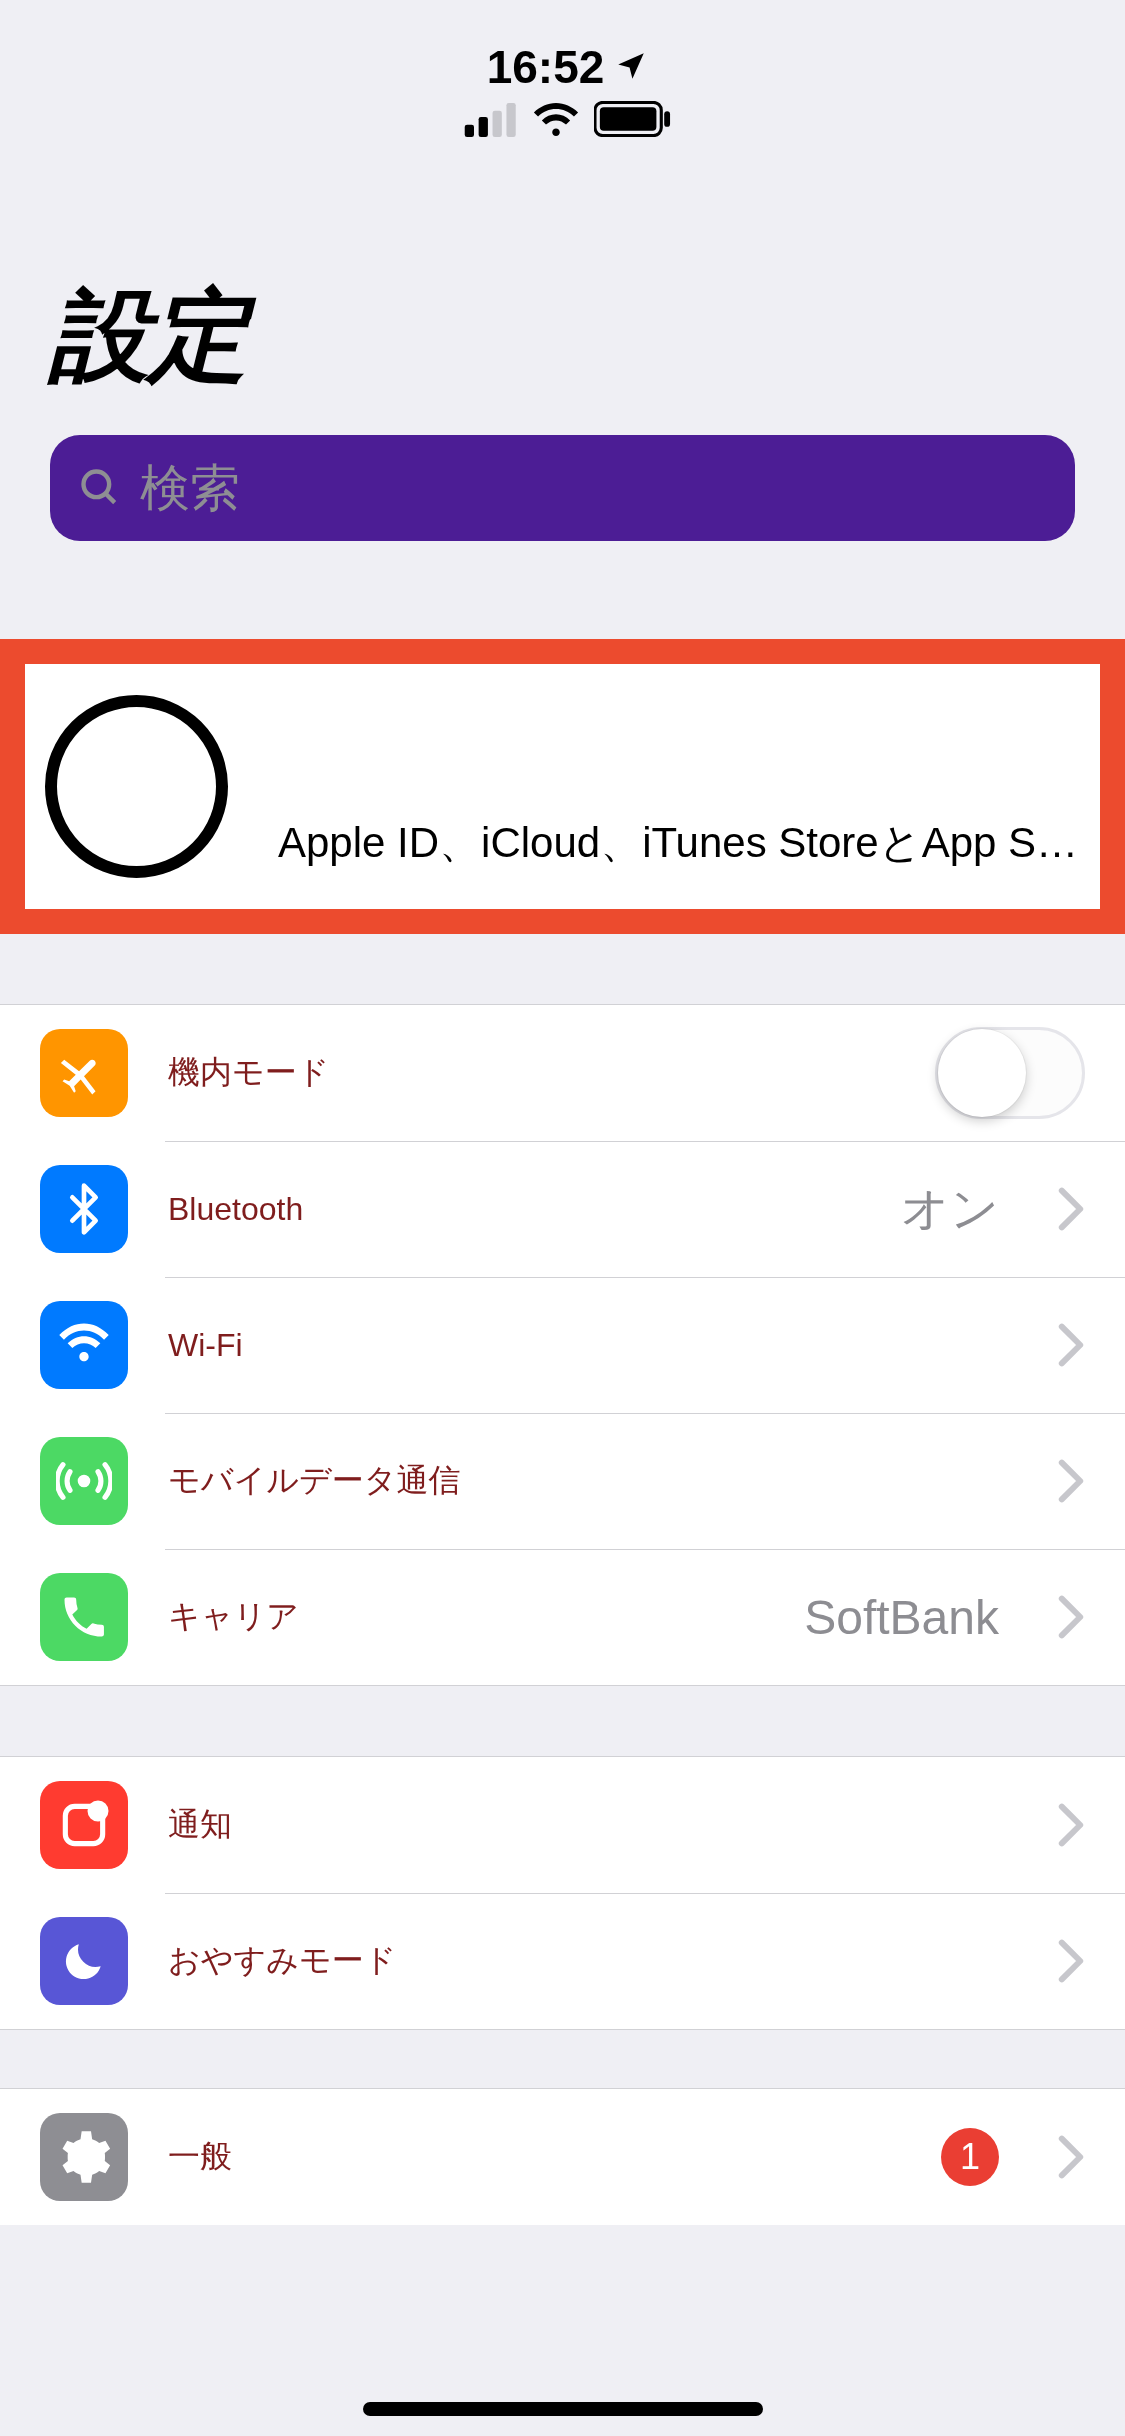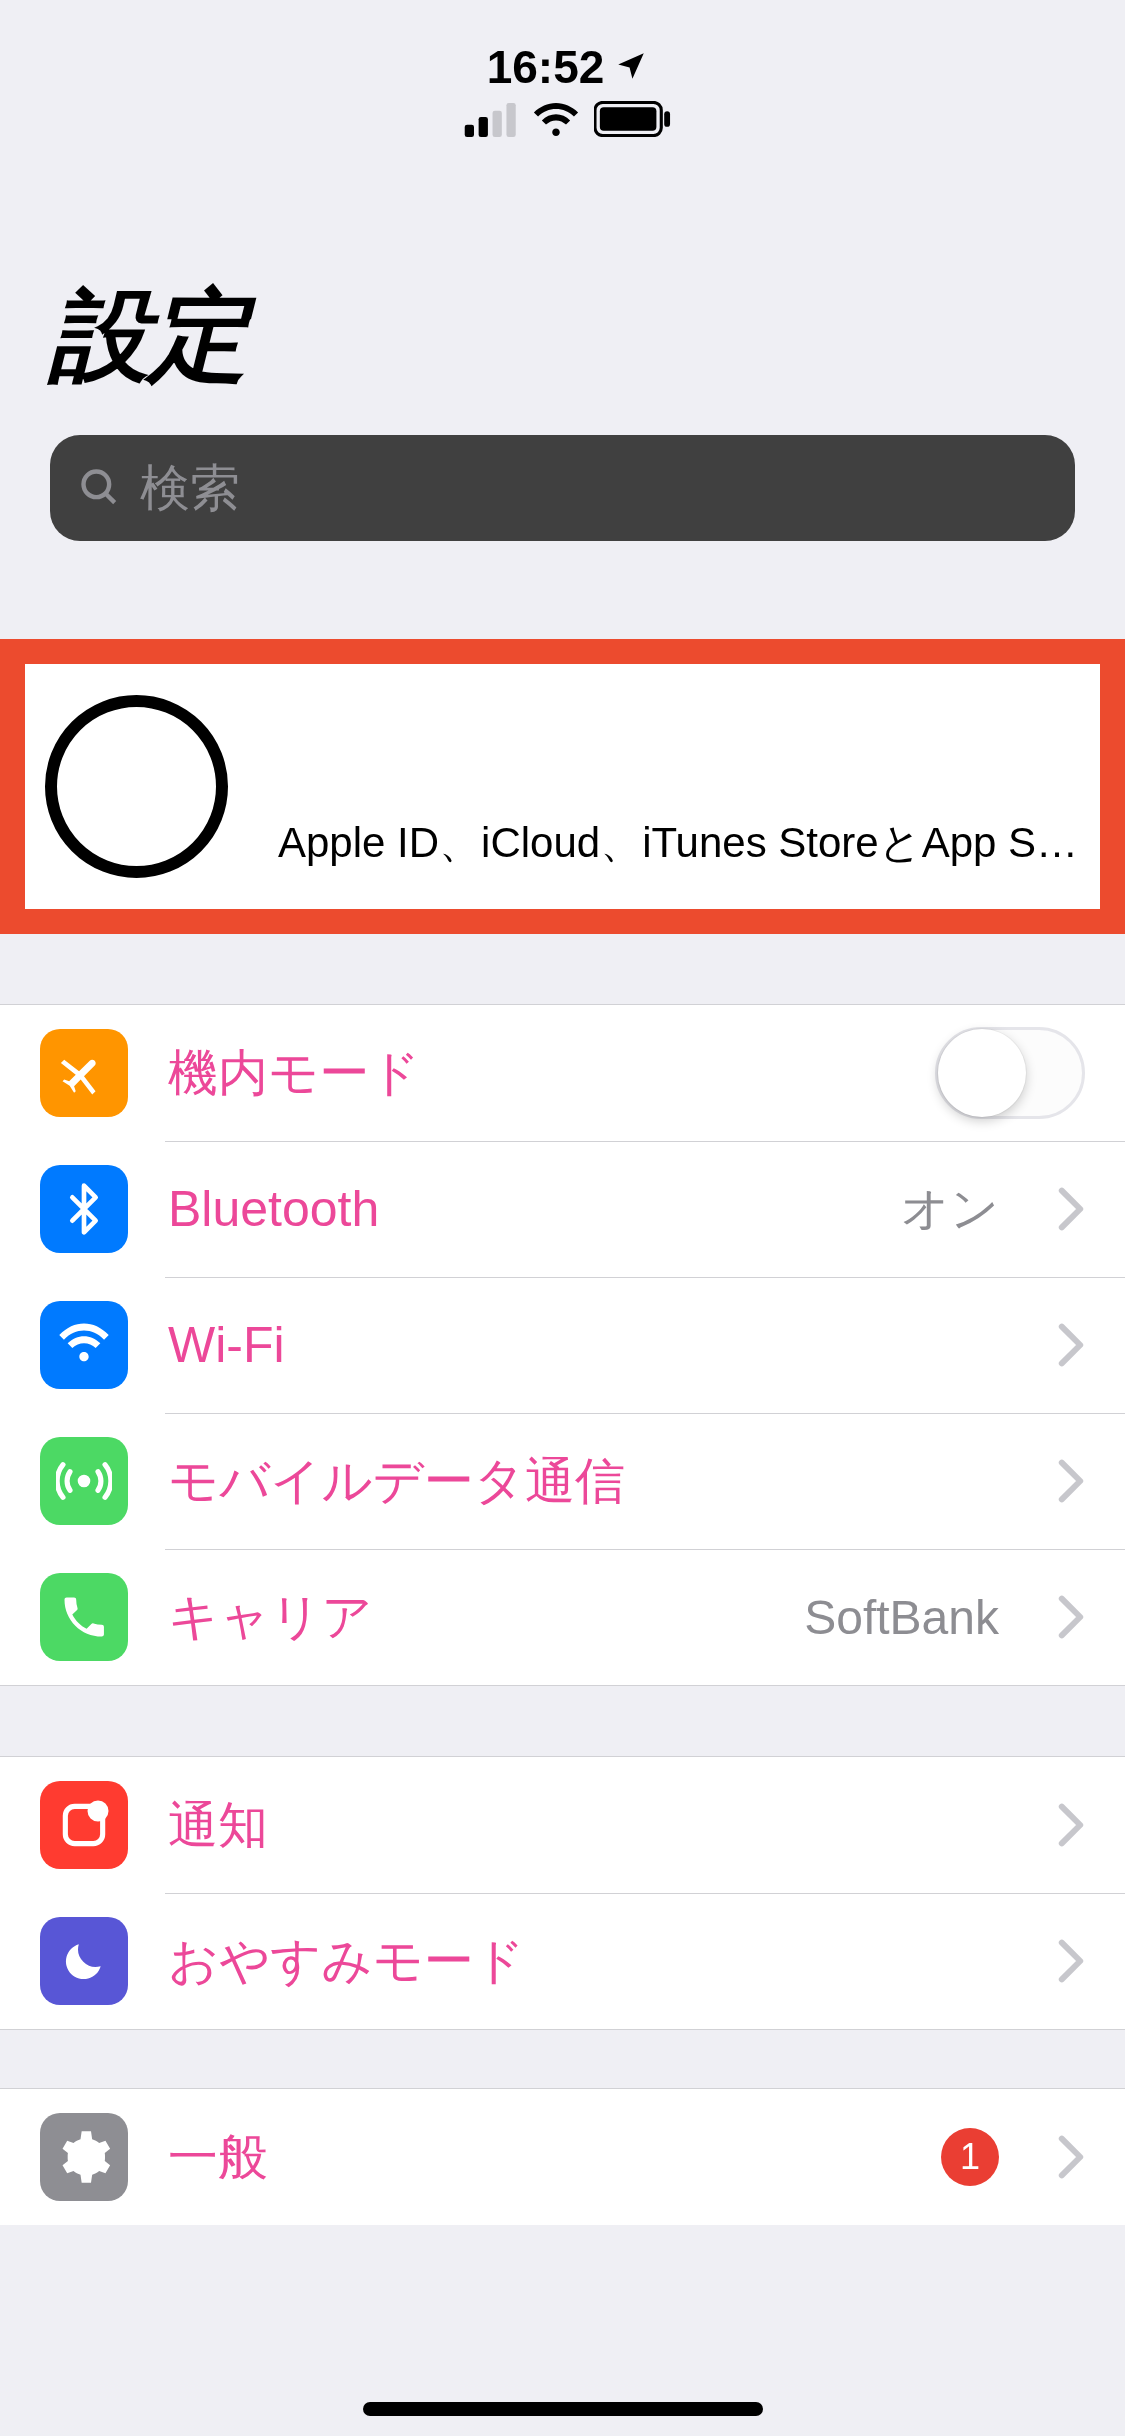--- a/index.html
+++ b/index.html
@@ -39,7 +39,7 @@
   
   .search-wrap { padding: 0 50px 40px 50px; }
   .search-box {
-    background: #404040;
+    background: #4c1d95;
     border-radius: 30px;
     height: 106px;
     display: flex;

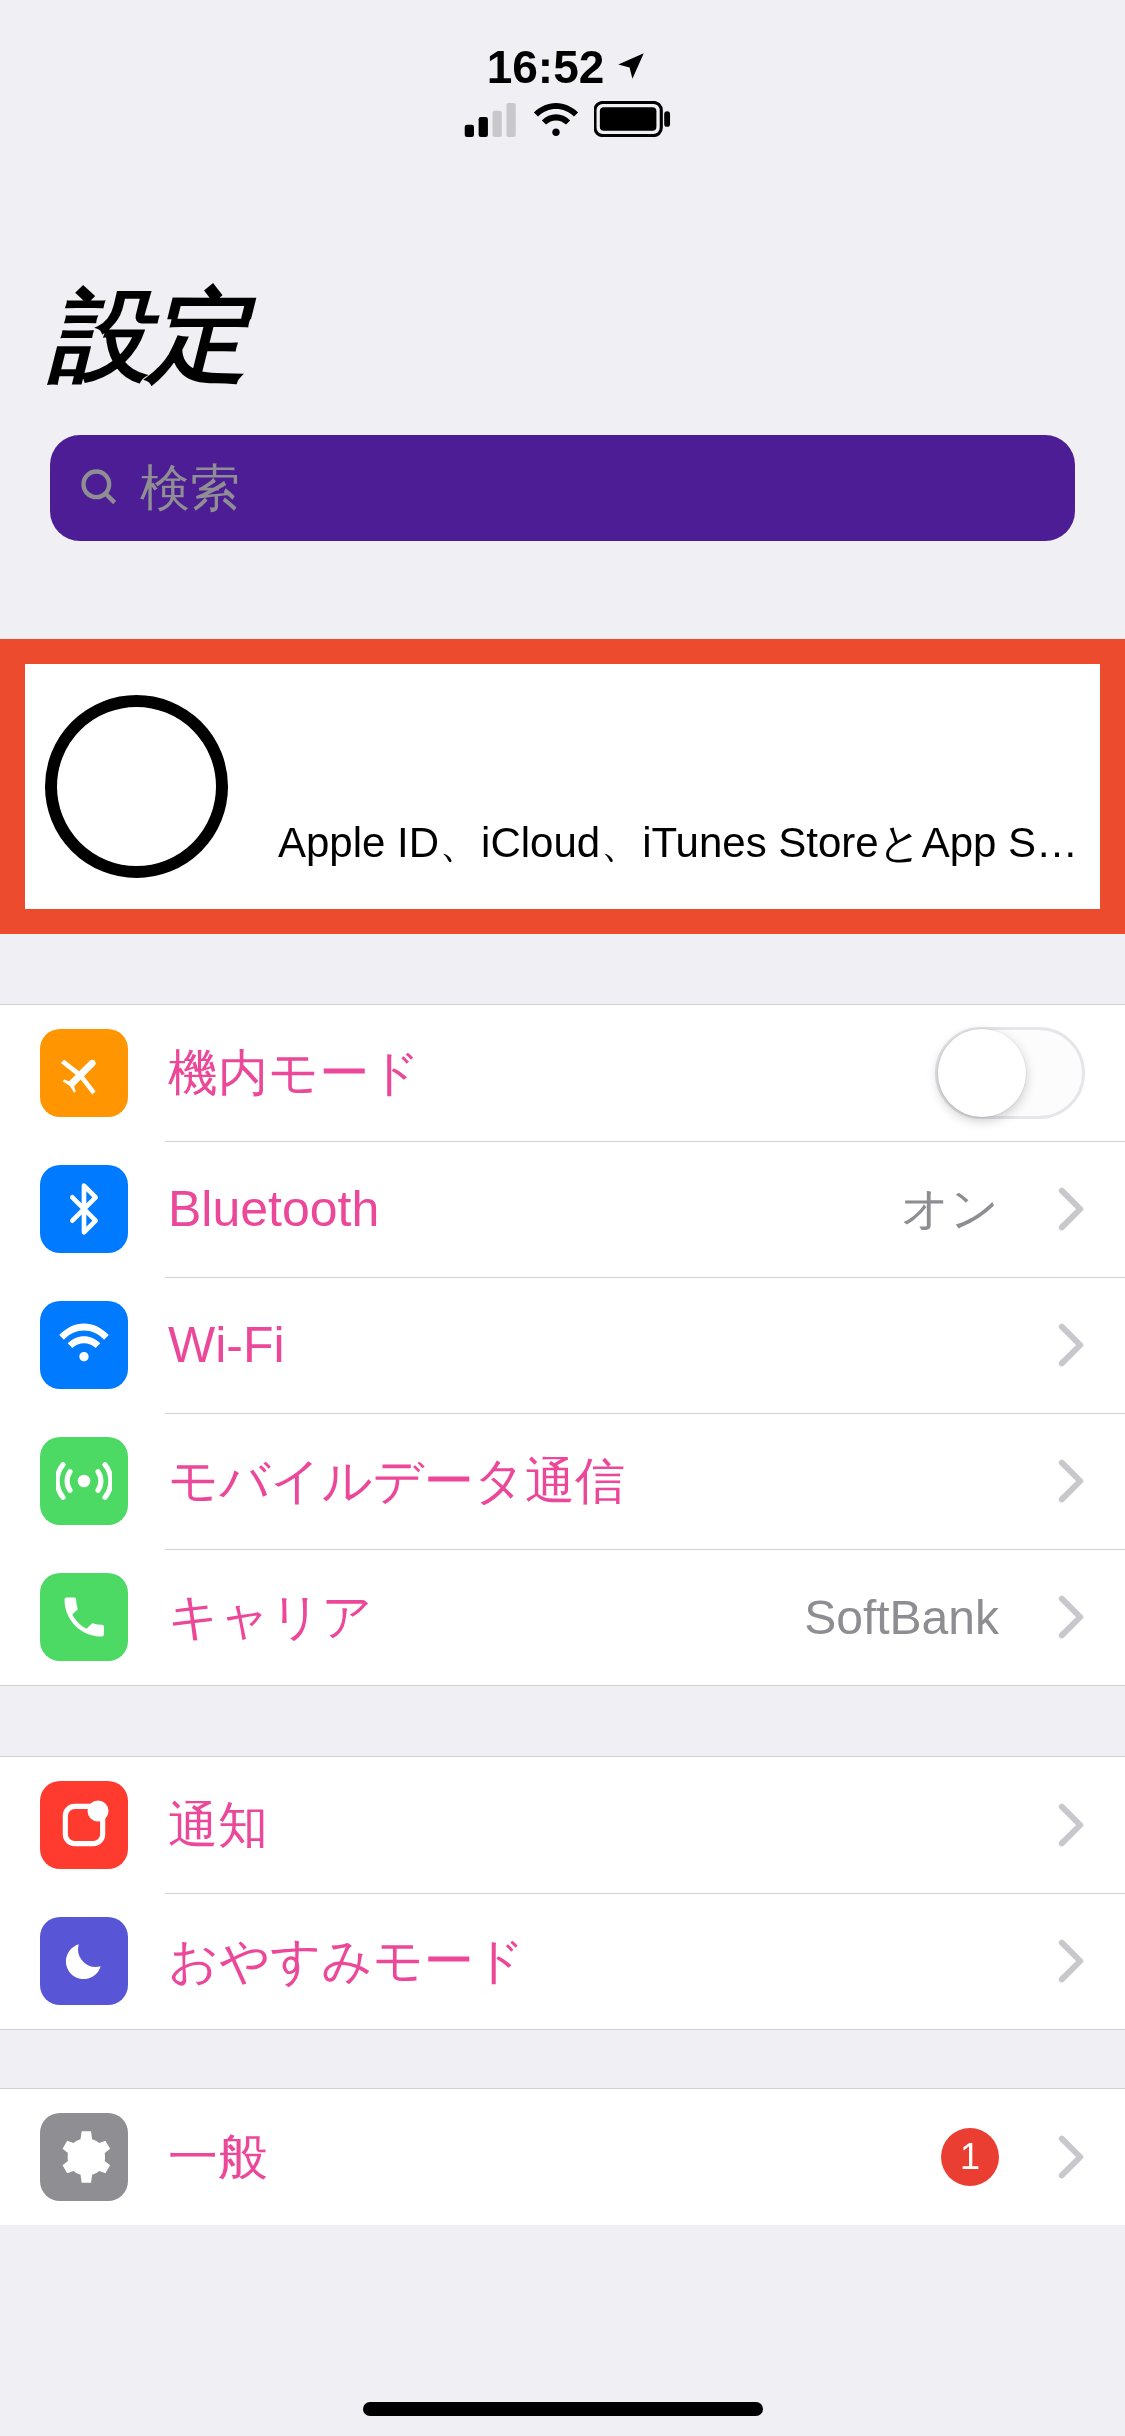--- a/index.html
+++ b/index.html
@@ -127,8 +127,8 @@
   }
   .row .label {
     flex: 1;
-    font-size: 50px;
-    color: #ec4899;
+    font-size: 32px;
+    color: #7f1d1d;
   }
   .row .value {
     font-size: 48px;

